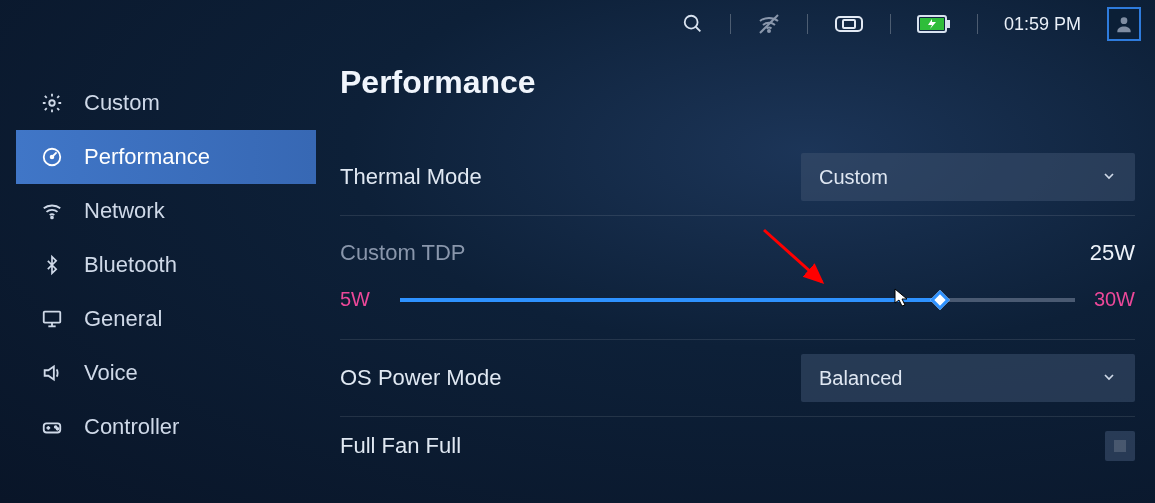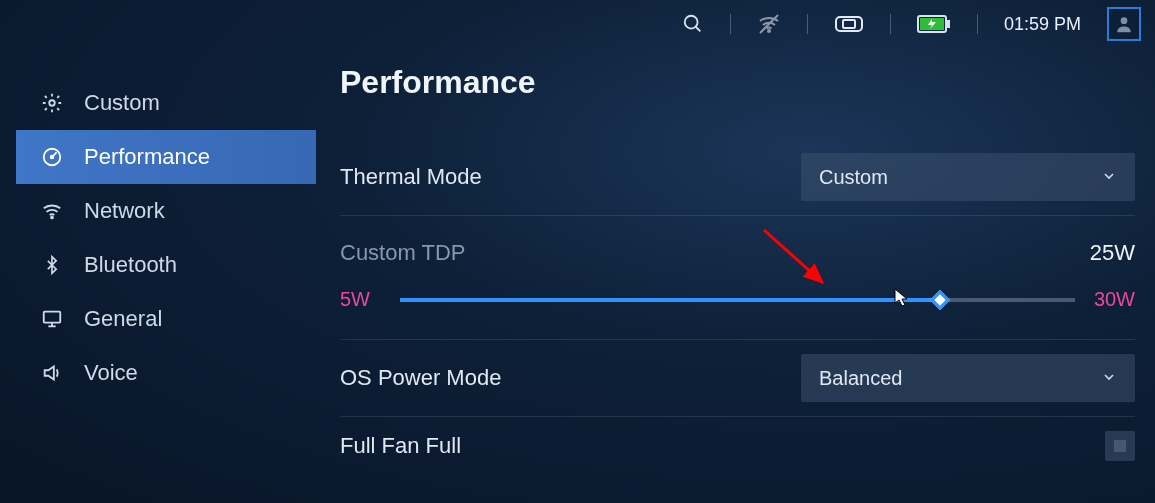--- a/index.html
+++ b/index.html
@@ -226,6 +226,18 @@
     </span>
     <span>Voice</span>
   </div>
+  <div class="side-item">
+    <span class="side-icon">
+      <svg width="22" height="22" viewBox="0 0 24 24" fill="none" stroke="currentColor" stroke-width="2">
+          <rect x="3" y="8" width="18" height="10" rx="3"></rect>
+          <line x1="8" y1="11" x2="8" y2="15"></line>
+          <line x1="6" y1="13" x2="10" y2="13"></line>
+          <circle cx="16" cy="12" r="1" fill="currentColor"></circle>
+          <circle cx="18" cy="14" r="1" fill="currentColor"></circle>
+        </svg>
+    </span>
+    <span>Controller</span>
+  </div>
 </div>
 
 <div class="content">

